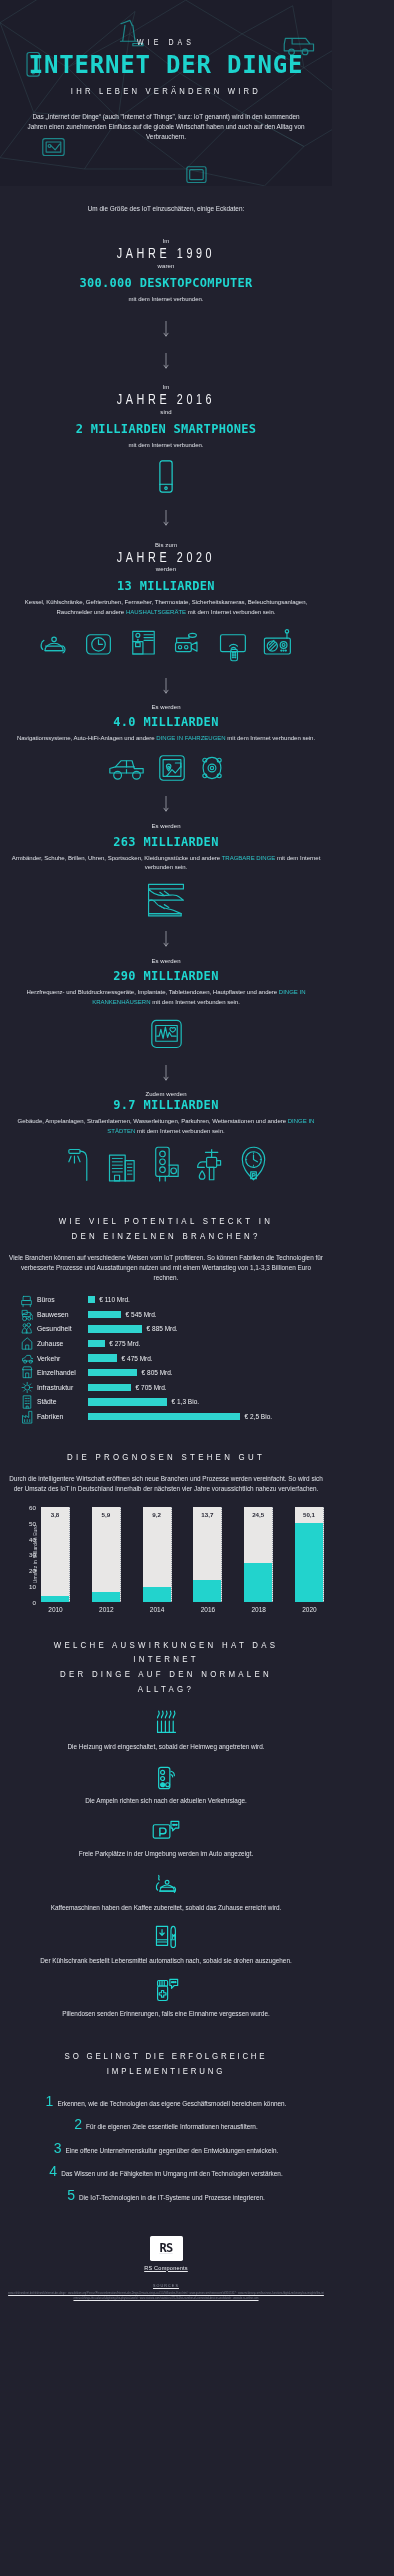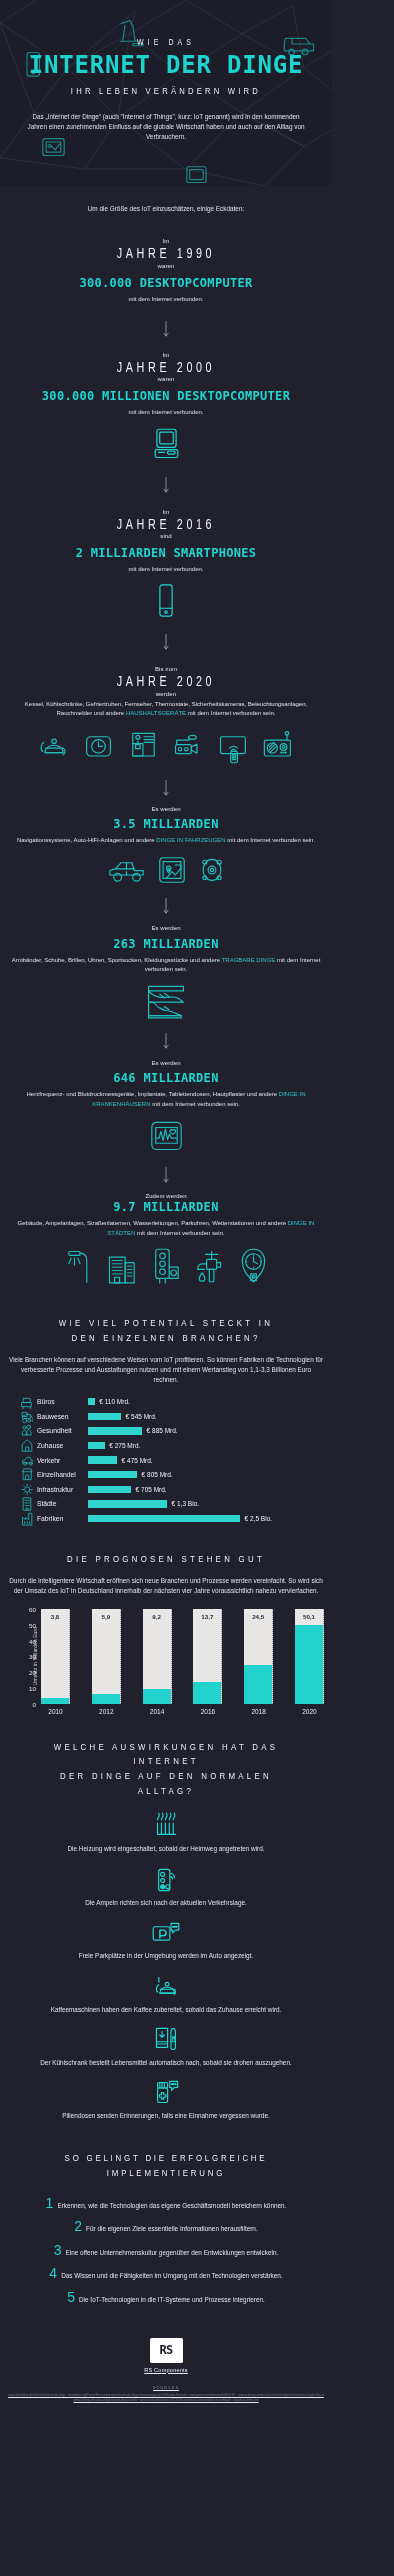--- a/index.html
+++ b/index.html
@@ -303,24 +303,6 @@
     <path d="M3 21 L7 27 L11 21" fill="none" stroke="#b9bcc6" stroke-width="1.2"></path>
   </svg>
 
-  <div class="sec" style="margin-top:13.5px;">
-    <div class="small-label">Im</div>
-    <div class="year">JAHRE 2000</div>
-    <div class="small-label">waren</div>
-    <div class="bignum" style="margin-top:6.8px;">300.000 MILLIONEN DESKTOPCOMPUTER</div>
-    <div class="desc">mit dem Internet verbunden.</div>
-    <div class="icons-row" style="margin-top:10px;">
-      <svg width="35" height="35" viewBox="0 0 62 62">
-        <g class="stroke-t">
-          <rect x="14" y="4" width="34" height="32" rx="4"></rect>
-          <rect x="19" y="9" width="24" height="21" rx="2"></rect>
-          <rect x="11" y="40" width="40" height="14" rx="3"></rect>
-          <line x1="17" y1="45" x2="27" y2="45"></line>
-          <rect x="33" y="43" width="13" height="5" rx="1.5"></rect>
-        </g>
-      </svg>
-    </div>
-  </div>
 
   <svg class="arrow" style="margin-top:14.6px;" viewBox="0 0 14 30">
     <line x1="7" y1="0" x2="7" y2="26" stroke="#b9bcc6" stroke-width="1.2"></line>

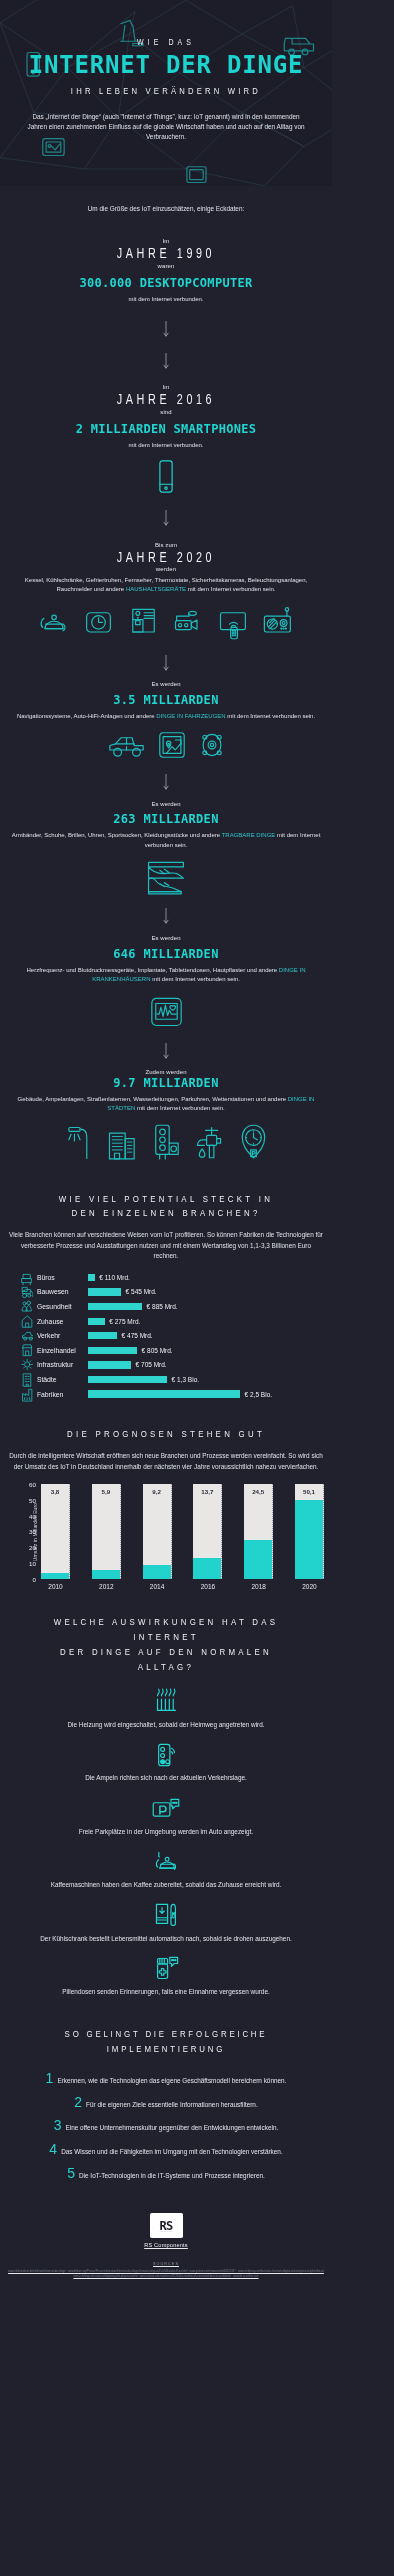--- a/index.html
+++ b/index.html
@@ -335,6 +335,7 @@
     <div class="small-label">Bis zum</div>
     <div class="year">JAHRE 2020</div>
     <div class="small-label">werden</div>
+    <div class="bignum" style="margin-top:6.8px;">13 MILLIARDEN</div>
     <div class="desc">
       <span>Kessel, Kühlschränke, Gefriertruhen, Fernseher, Thermostate, Sicherheitskameras, Beleuchtungsanlagen, Rauchmelder und andere </span><span class="hl">HAUSHALTSGERÄTE</span><span> mit dem Internet verbunden sein.</span>
     </div>

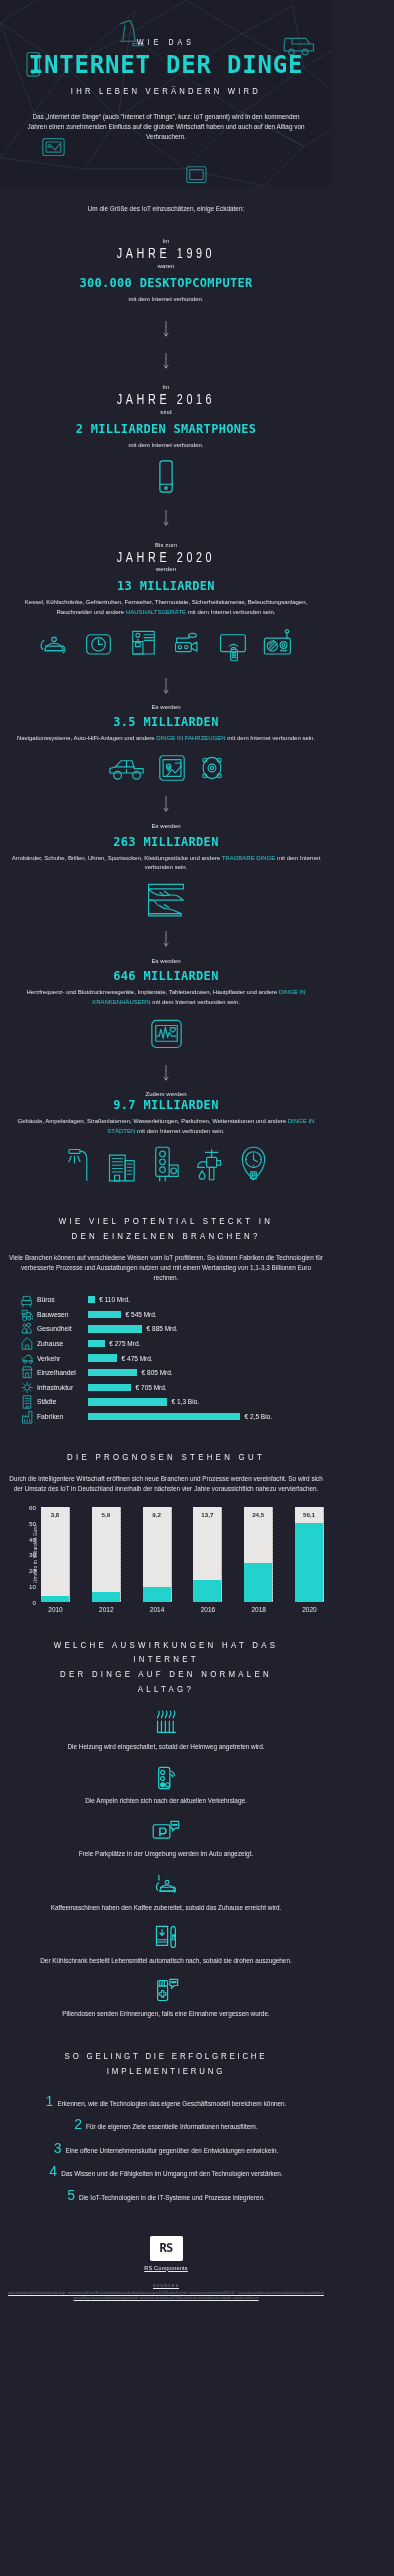--- a/index.html
+++ b/index.html
@@ -417,7 +417,7 @@
 
   <div class="sec" style="margin-top:9px;">
     <div class="small-label">Es werden</div>
-    <div class="bignum" style="margin-top:5.6px;">3.5 MILLIARDEN</div>
+    <div class="bignum" style="margin-top:5.6px;">4.0 MILLIARDEN</div>
     <div class="desc">
       <span>Navigationssysteme, Auto-HiFi-Anlagen und andere </span><span class="hl">DINGE IN FAHRZEUGEN</span><span> mit dem Internet verbunden sein.</span>
     </div>

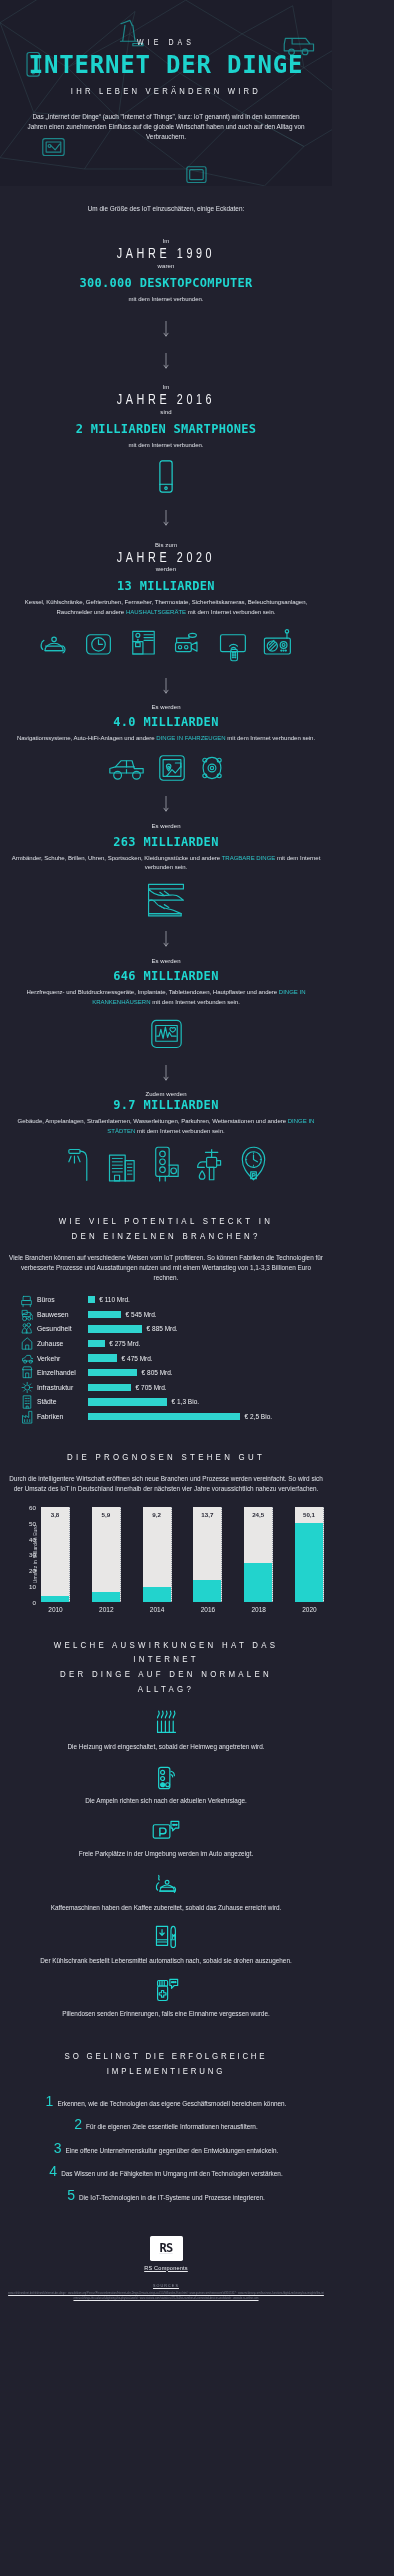--- a/index.html
+++ b/index.html
@@ -488,7 +488,7 @@
 
   <div class="sec" style="margin-top:10px;">
     <div class="small-label">Es werden</div>
-    <div class="bignum" style="margin-top:5.6px;">646 MILLIARDEN</div>
+    <div class="bignum" style="margin-top:5.6px;">290 MILLIARDEN</div>
     <div class="desc">
       <span>Herzfrequenz- und Blutdruckmessgeräte, Implantate, Tablettendosen, Hautpflaster und andere </span><span class="hl">DINGE IN KRANKENHÄUSERN</span><span> mit dem Internet verbunden sein.</span>
     </div>

